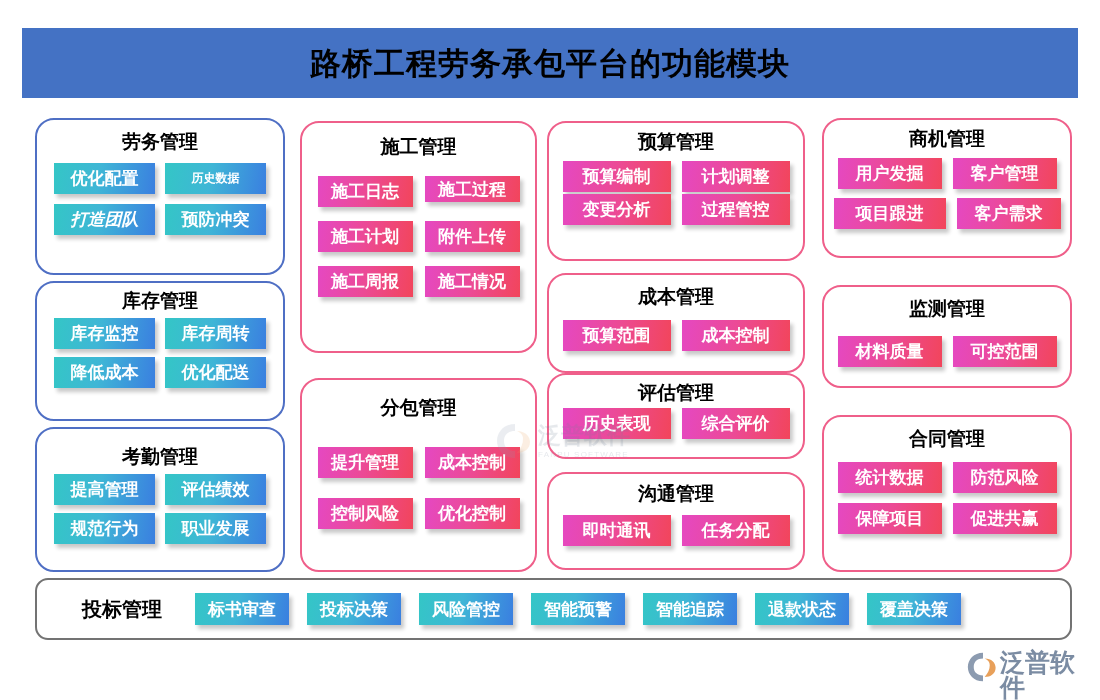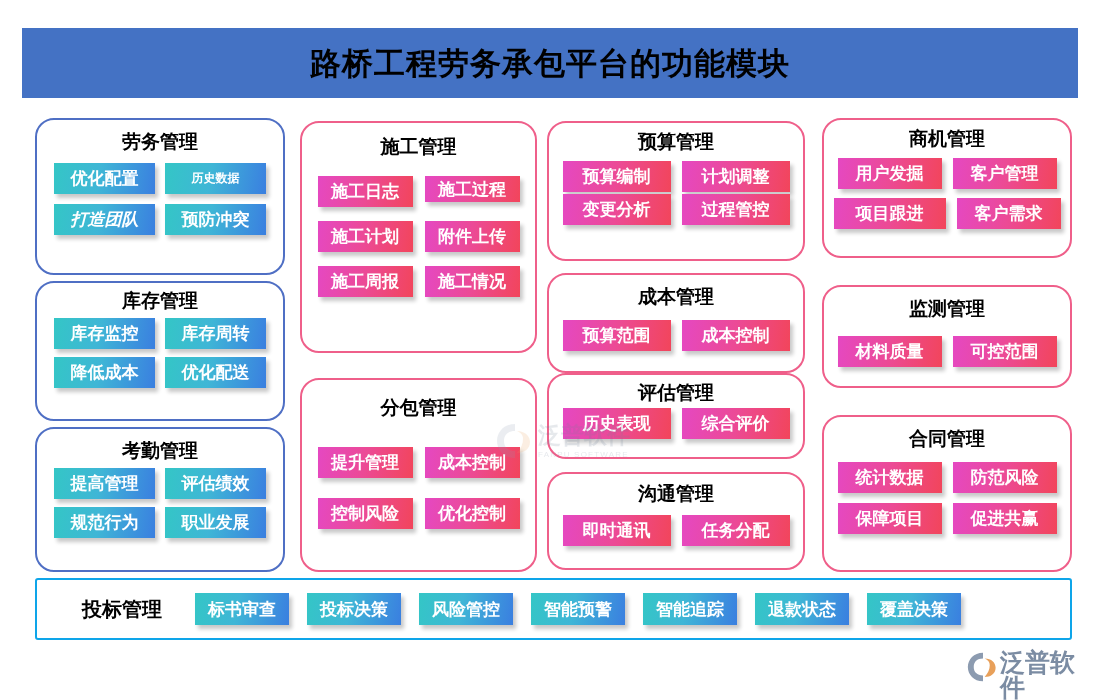--- a/index.html
+++ b/index.html
@@ -104,7 +104,7 @@
           <div class="chip teal" style="width: 101px; height: 31px; font-size: 17px;">优化配送</div>
         </div>
       </div>
-      <div class="card blue" style="left: 35px; top: 427px; width: 250px; height: 145px; padding-top: 12px;">
+      <div class="card blue" style="left: 35px; top: 427px; width: 250px; height: 145px; padding-top: 18px;">
         <div class="card-title" style="margin-bottom: 8px;">考勤管理</div>
         <div class="chips" style="gap: 8px 10px;">
           <div class="chip teal" style="width: 101px; height: 31px; font-size: 17px;">提高管理</div>

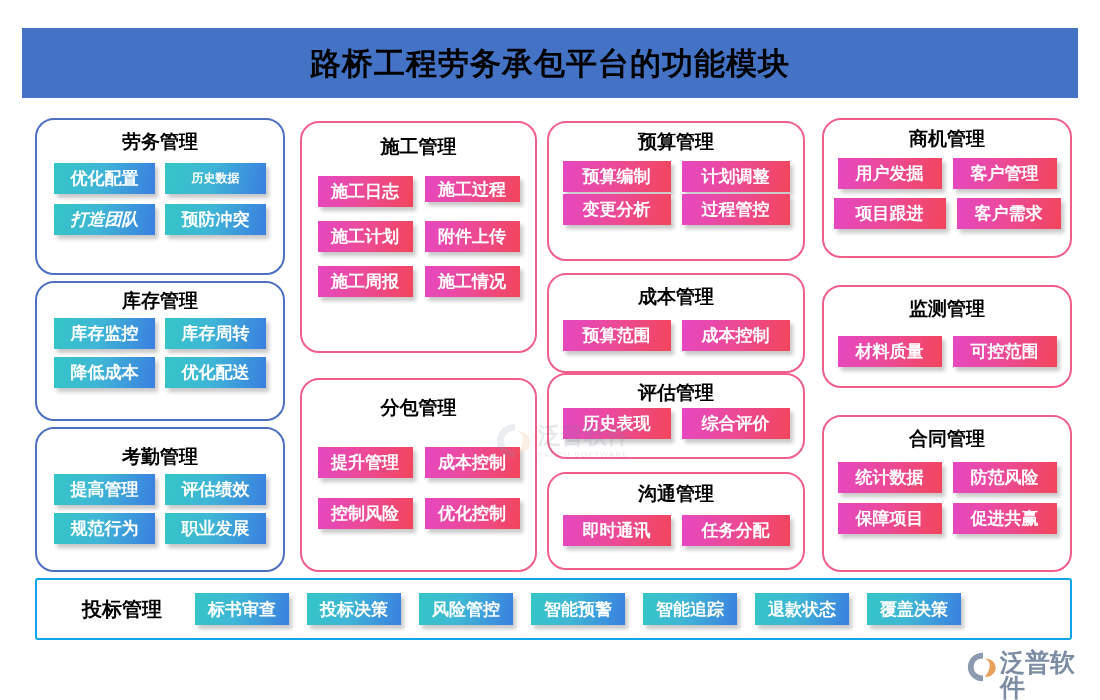--- a/index.html
+++ b/index.html
@@ -48,7 +48,7 @@
   
   .bidbar{
     position:absolute;left:35px;top:578px;width:1037px;height:62px;
-    background:#fff;border:2px solid #0ea5e9;border-radius:3px;
+    background:#fff;border:2px solid #737373;border-radius:13px;
     box-sizing:border-box;display:flex;align-items:center;
   }
   .bidbar-title{

